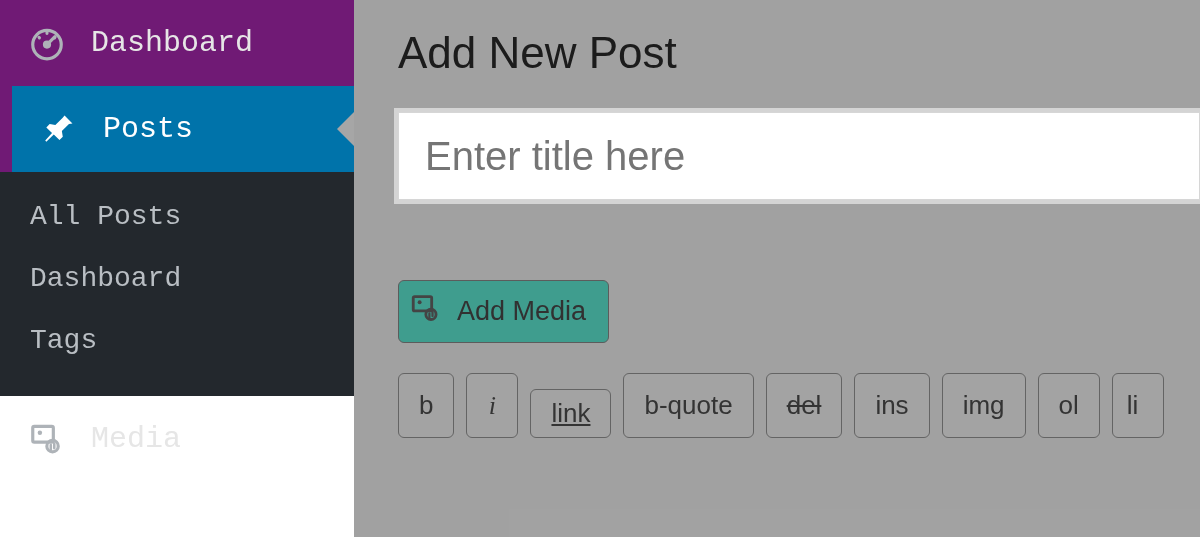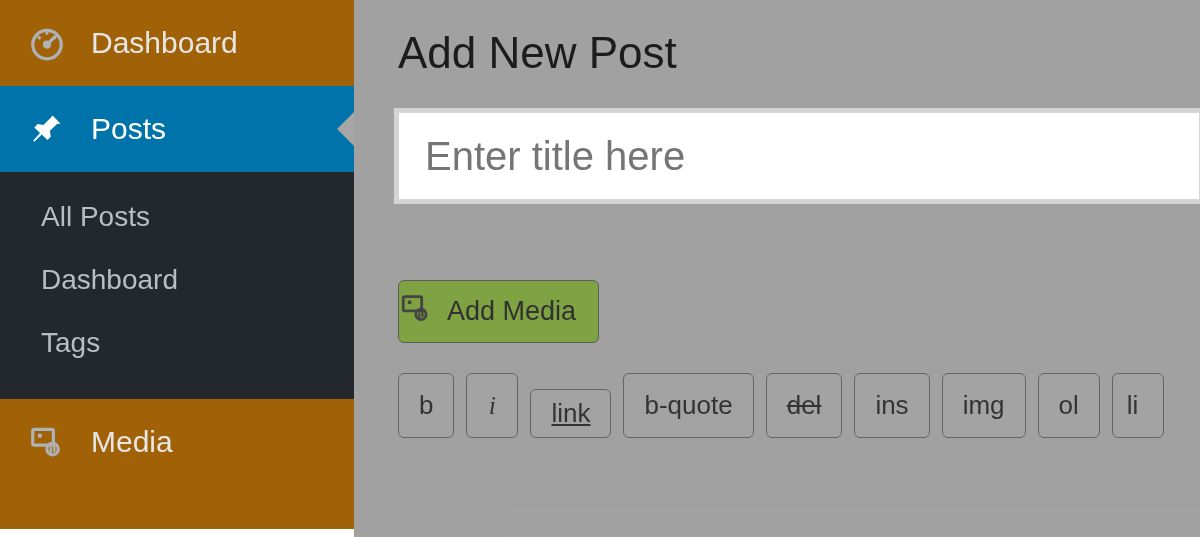--- a/index.html
+++ b/index.html
@@ -9,11 +9,12 @@
   
   .sidebar {
     width: 354px;
-    height: 529px;
-    background: #a16207;
+    height: 396px;
+    background: #701a75;
     color: #ddd;
     flex: 0 0 354px;
     position: relative;
+    font-family: Liberation Mono, monospace;
   }
   .menu-item {
     display: flex;

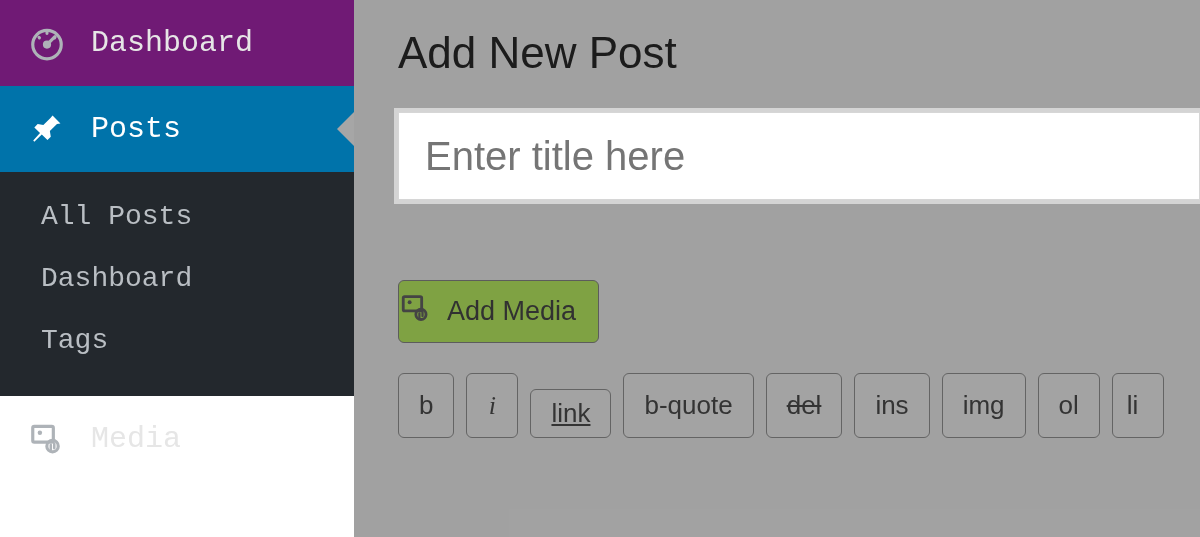--- a/index.html
+++ b/index.html
@@ -29,6 +29,7 @@
   .menu-item.selected {
     background: #0073aa;
     color: #ffffff;
+    margin-left: 12px;
   }
   .menu-item.selected::after {
     

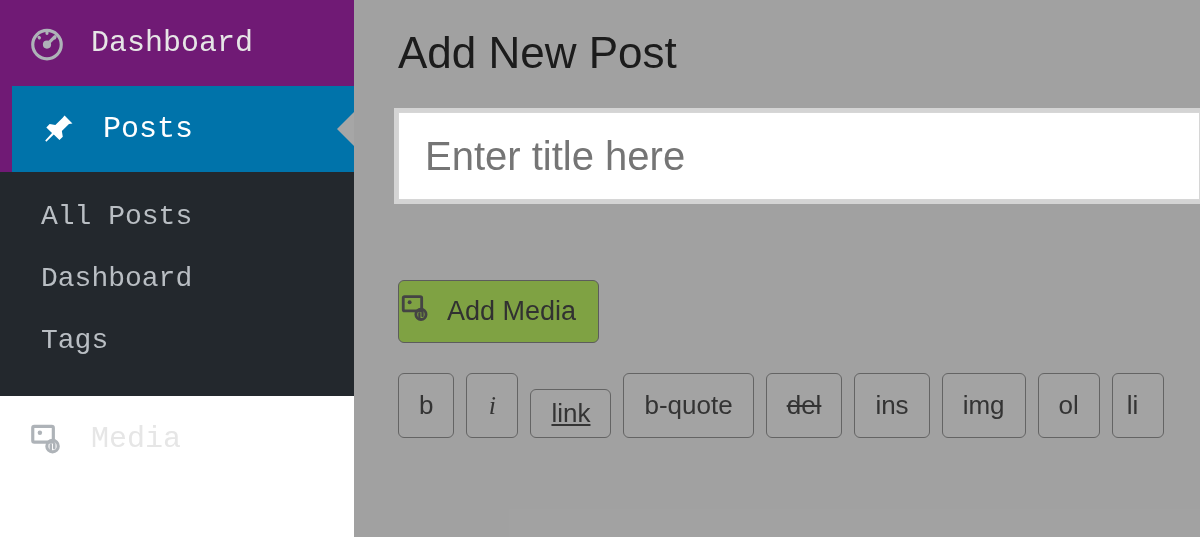--- a/index.html
+++ b/index.html
@@ -47,7 +47,7 @@
 
   .submenu {
     background: #23282d;
-    padding: 14px 0 24px 11px;
+    padding: 14px 0 24px 0;
   }
   .submenu-item {
     padding: 15px 0 16px 30px;

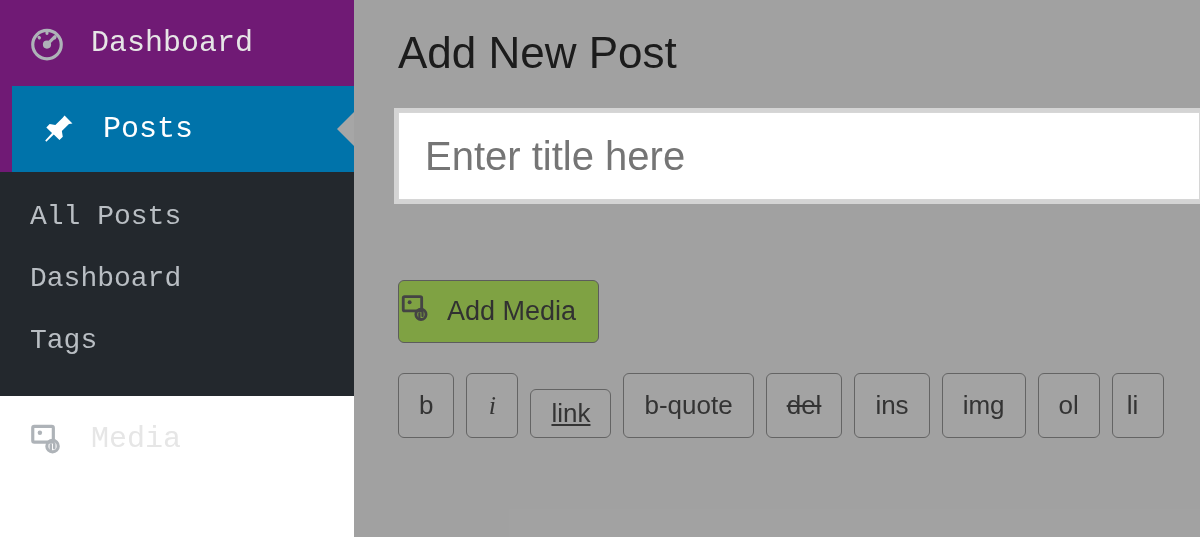--- a/index.html
+++ b/index.html
@@ -106,10 +106,10 @@
     display: inline-flex;
     align-items: center;
     gap: 14px;
-    padding: 10px 22px 10px 0;
+    padding: 10px 22px 10px 10px;
     font-size: 27px;
     color: #4a4a4a;
-    background: #bef264;
+    background: #5eead4;
     border: 1px solid #8a8a8a;
     border-radius: 6px;
     cursor: pointer;

